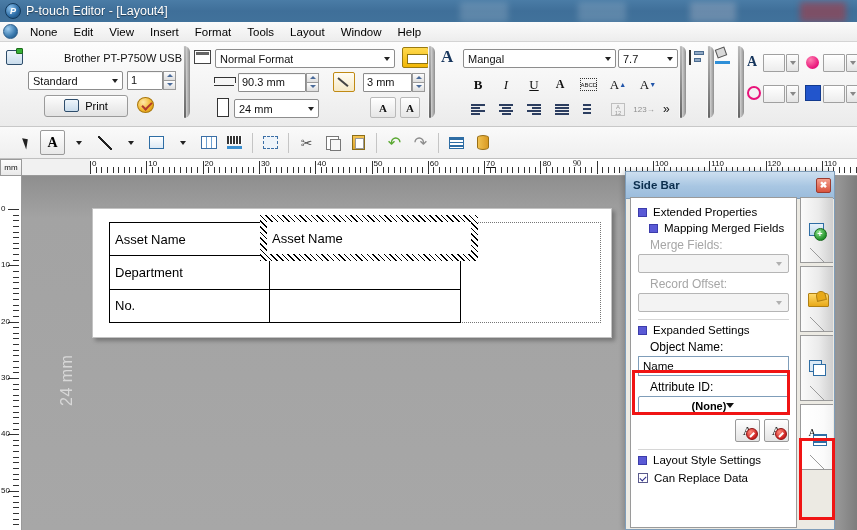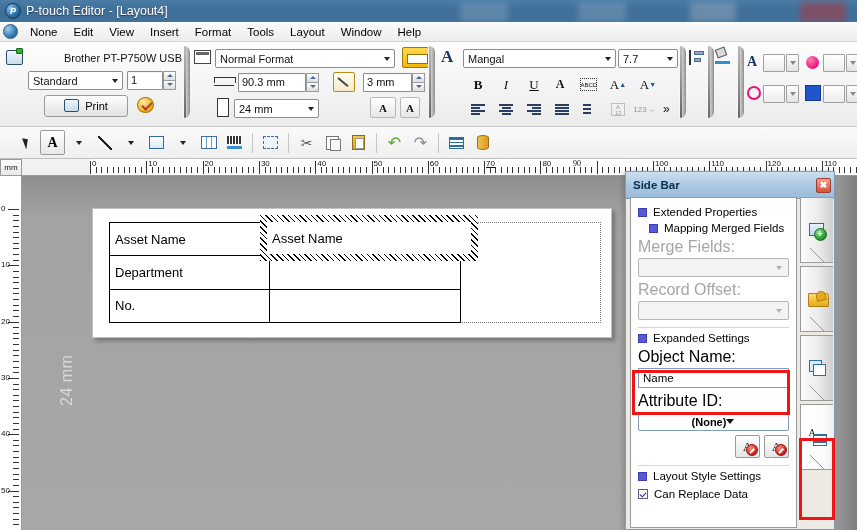--- a/index.html
+++ b/index.html
@@ -275,7 +275,7 @@
   .sec-sq { width:9px;height:9px;background:#5a5ad6;border:1px solid #3c3cab; flex:0 0 auto; }
   .sec-txt { font-size:11.5px; color:#000; }
   .sub-head { margin-left:11px; }
-  .fld-lbl { font-size:16px; margin:4px 0 2px 0; }
+  .fld-lbl { font-size:12px; margin:4px 0 2px 12px; }
   .fld-lbl.dis { color:#a6a6a6; }
   .sb-combo {
     height:19px; border:1px solid #b5b5b5; background:#f3f3f3;

